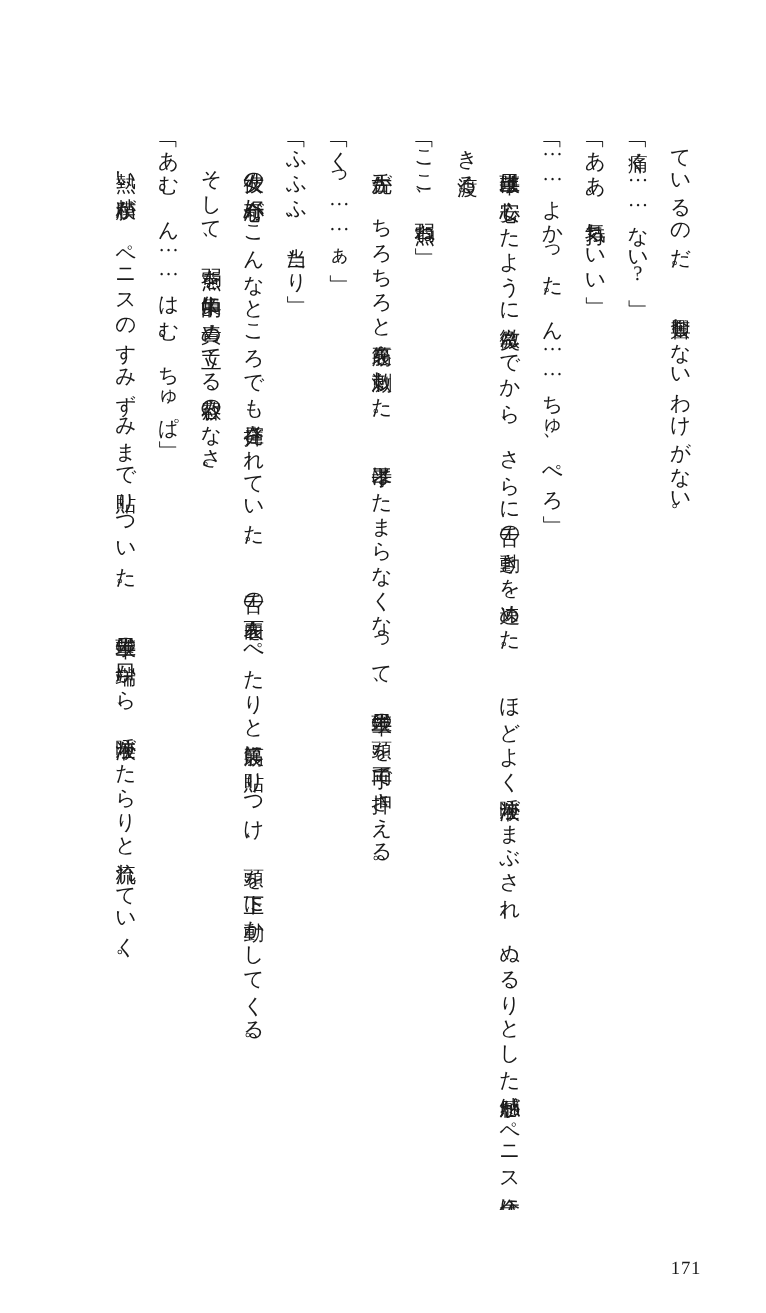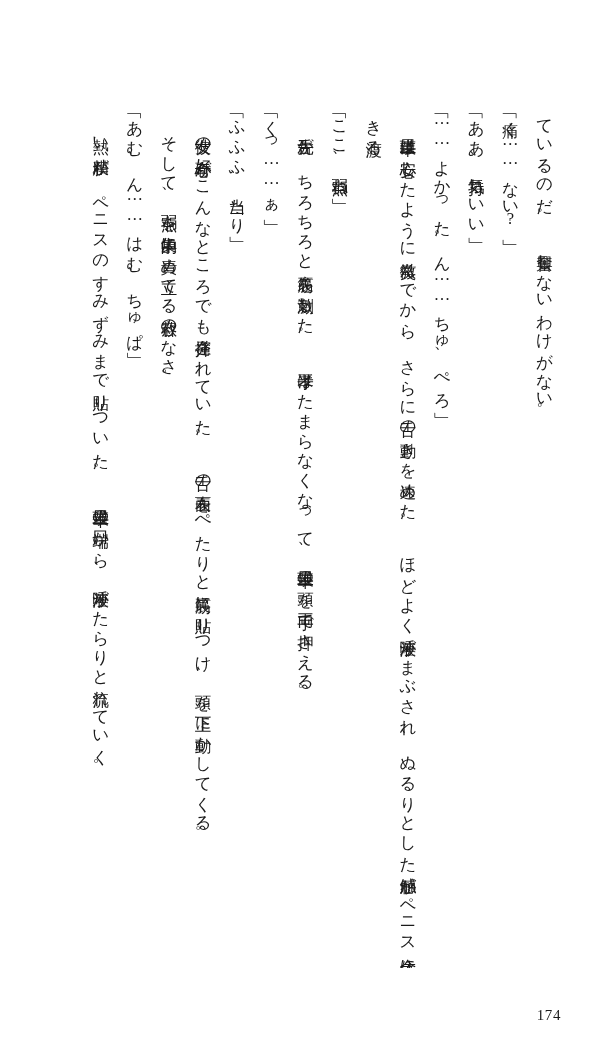--- a/index.html
+++ b/index.html
@@ -84,7 +84,7 @@
     <p class="para indent">熱い粘膜が、ペニスのすみずみまで貼りついた。　瑛里華の口端から、唾液がたらりと流れていく。</p>
   </div>
 
-  <div class="page-number">174</div>
+  <div class="page-number">171</div>
 
 </div>
 

